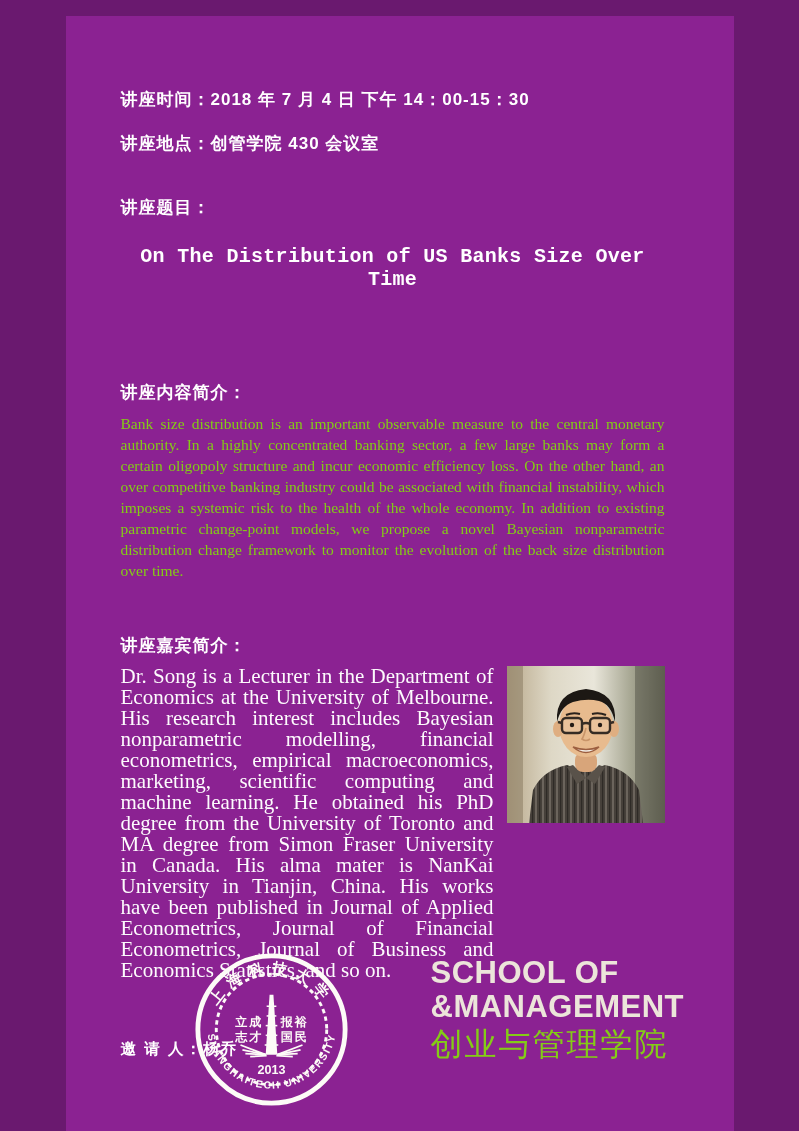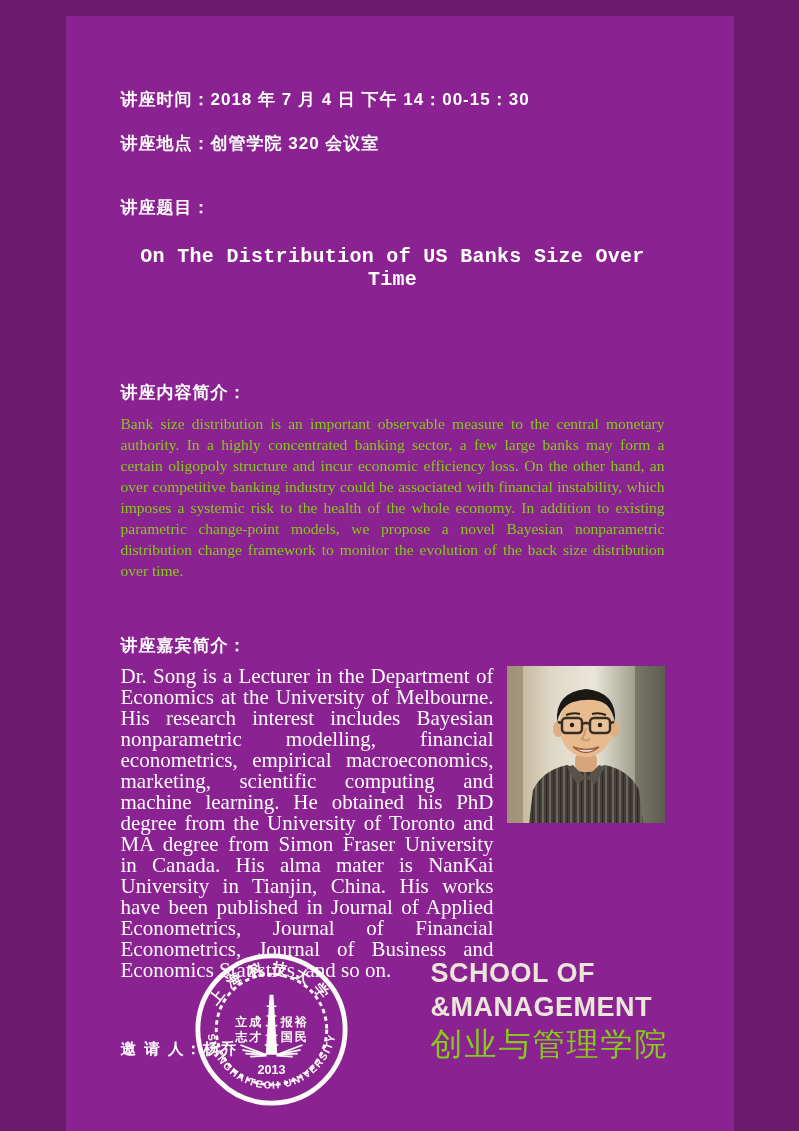--- a/index.html
+++ b/index.html
@@ -113,7 +113,7 @@
   <div class="content">
 
     <div class="cn-head meta-line">讲座时间：2018 年 7 月 4 日  下午 14：00-15：30</div>
-    <div class="cn-head meta-line">讲座地点：创管学院 320 会议室</div>
+    <div class="cn-head meta-line">讲座地点：创管学院 430 会议室</div>
 
     <div class="cn-head topic-head">讲座题目：</div>
     <div class="talk-title">On The Distribution of US Banks Size Over Time</div>

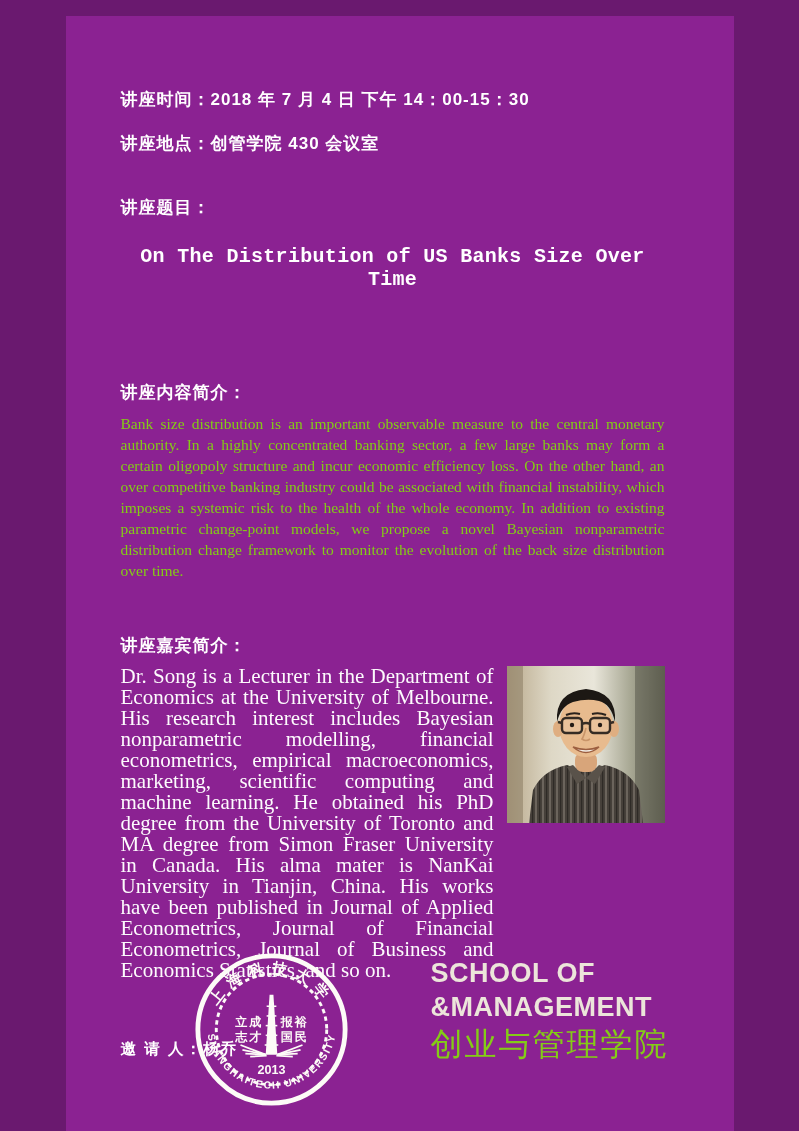--- a/index.html
+++ b/index.html
@@ -88,7 +88,7 @@
   }
   .school-line{
     font-weight:bold;
-    font-size:27px;
+    font-size:31px;
     line-height:34px;
     letter-spacing:0.5px;
     font-family:"Liberation Sans","DejaVu Sans",sans-serif;

